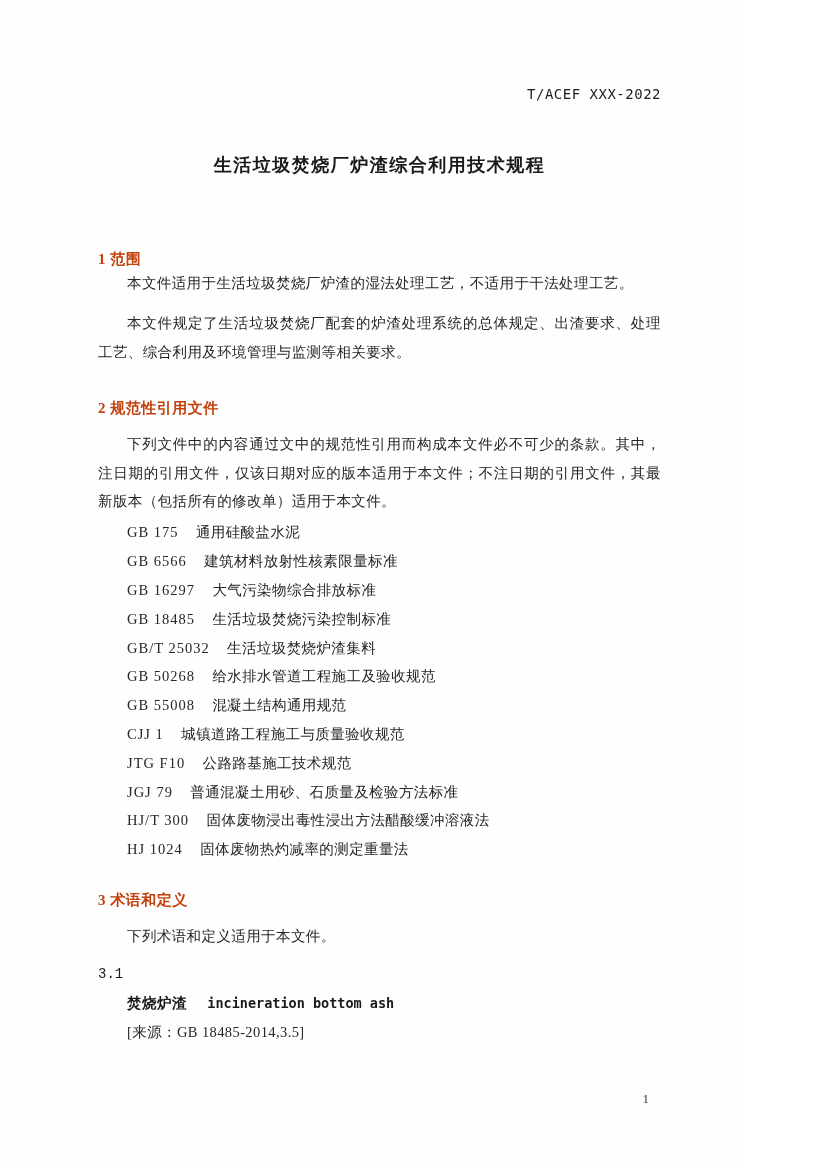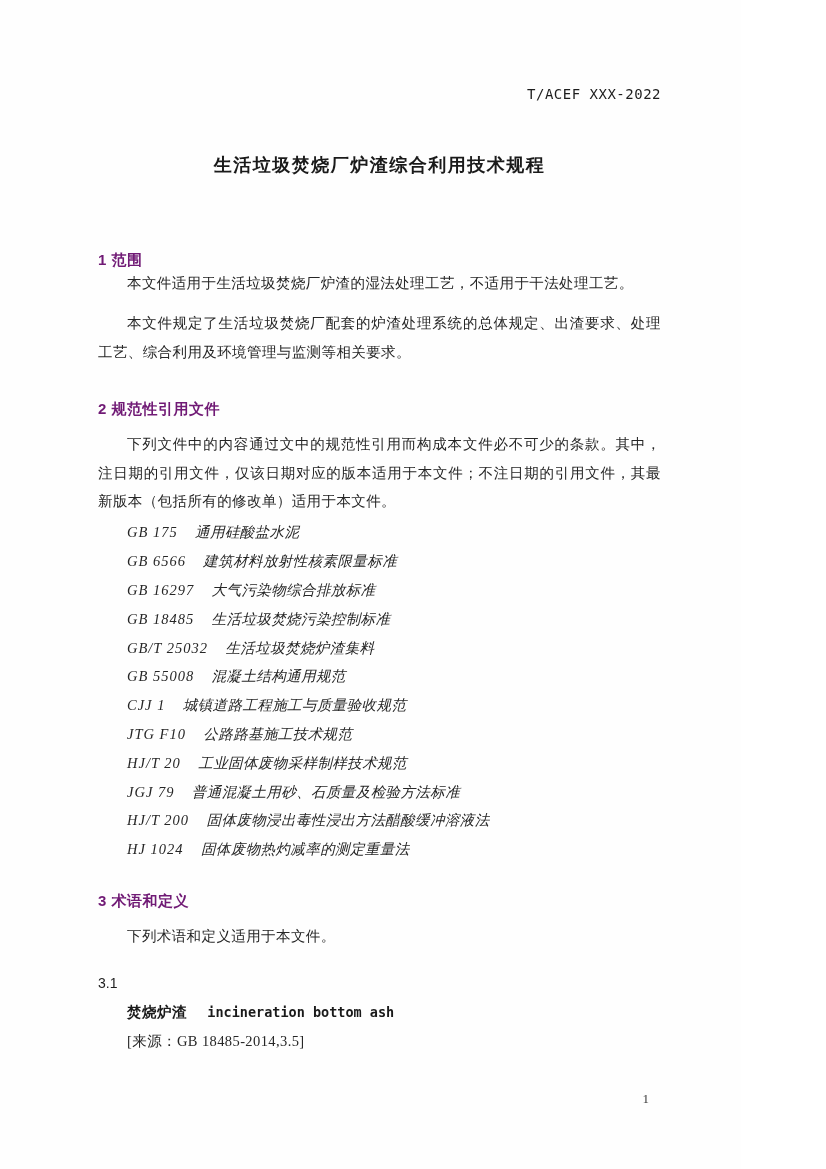--- a/index.html
+++ b/index.html
@@ -38,11 +38,11 @@
     letter-spacing: 1.5px;
   }
   .sec-heading {
-    font-family: Liberation Sans, sans-serif;
+    font-family: Liberation Serif, serif;
     font-weight: bold;
     font-size: 15px;
     line-height: 19px;
-    color: #701a75;
+    color: #c2410c;
     letter-spacing: 0.5px;
   }
   .h-sec1 { margin-top: 72px; }

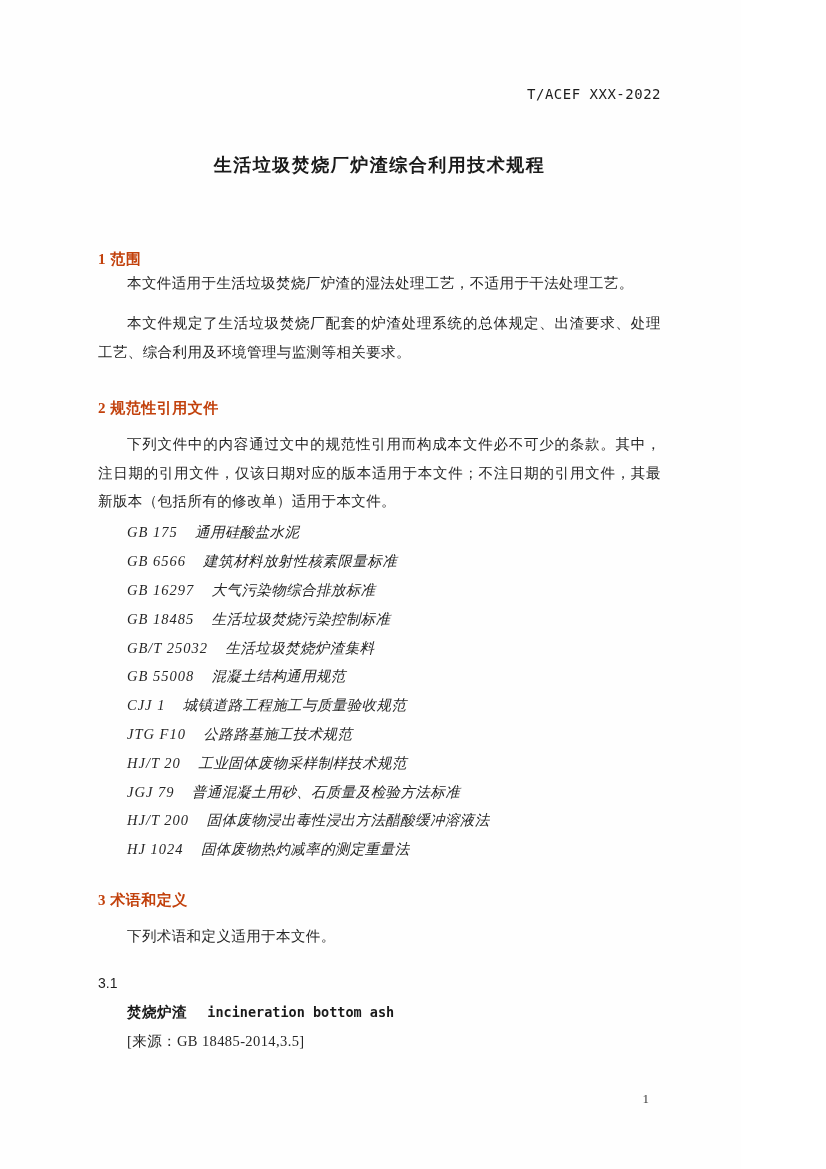--- a/index.html
+++ b/index.html
@@ -58,7 +58,7 @@
     letter-spacing: 0.4px;
   }
   .para.tight { margin-top: 0; }
-  .ref-list { margin-top: 3px; font-style: italic; }
+  .ref-list { margin-top: 3px; }
   .ref-item {
     padding-left: 2em;
     font-size: 14.5px;

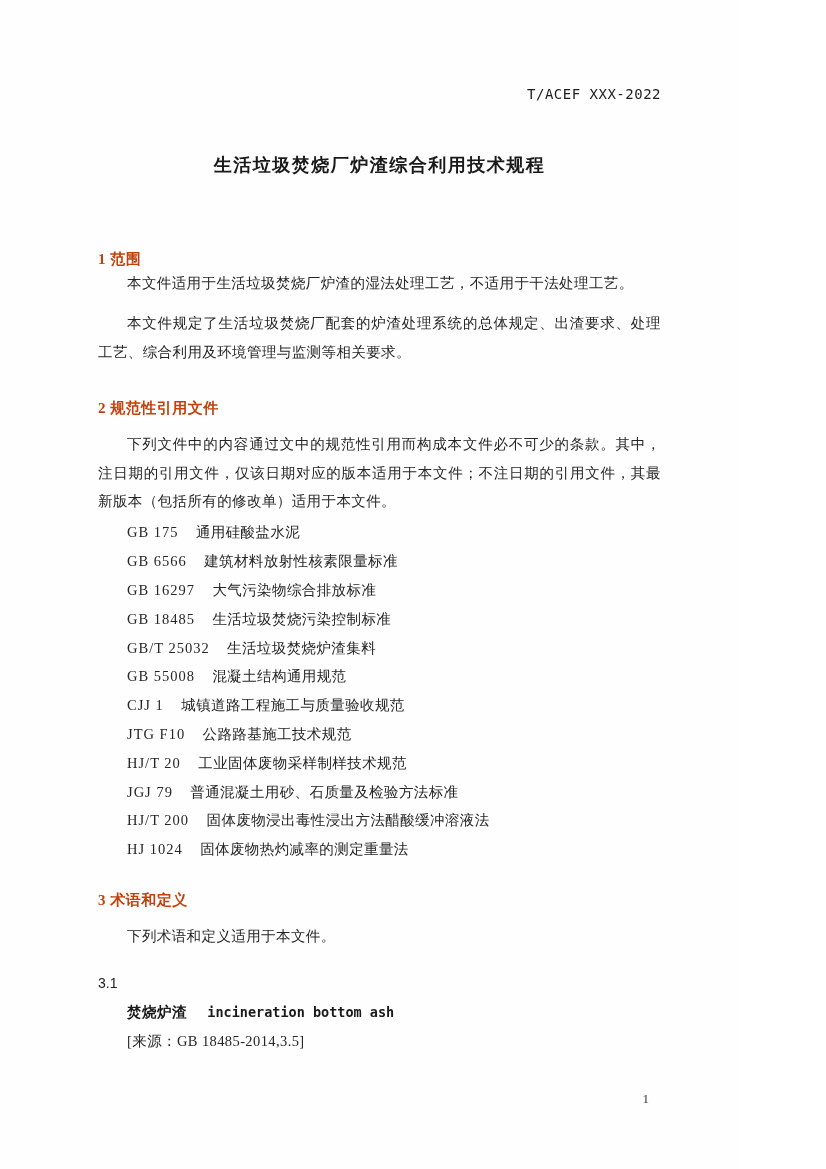--- a/index.html
+++ b/index.html
@@ -133,6 +133,7 @@
     <div class="ref-item"><span class="ref-code">GB 16297</span><span>大气污染物综合排放标准</span></div>
     <div class="ref-item"><span class="ref-code">GB 18485</span><span>生活垃圾焚烧污染控制标准</span></div>
     <div class="ref-item"><span class="ref-code">GB/T 25032</span><span>生活垃圾焚烧炉渣集料</span></div>
+    <div class="ref-item"><span class="ref-code">GB 50268</span><span>给水排水管道工程施工及验收规范</span></div>
     <div class="ref-item"><span class="ref-code">GB 55008</span><span>混凝土结构通用规范</span></div>
     <div class="ref-item"><span class="ref-code">CJJ 1</span><span>城镇道路工程施工与质量验收规范</span></div>
     <div class="ref-item"><span class="ref-code">JTG F10</span><span>公路路基施工技术规范</span></div>

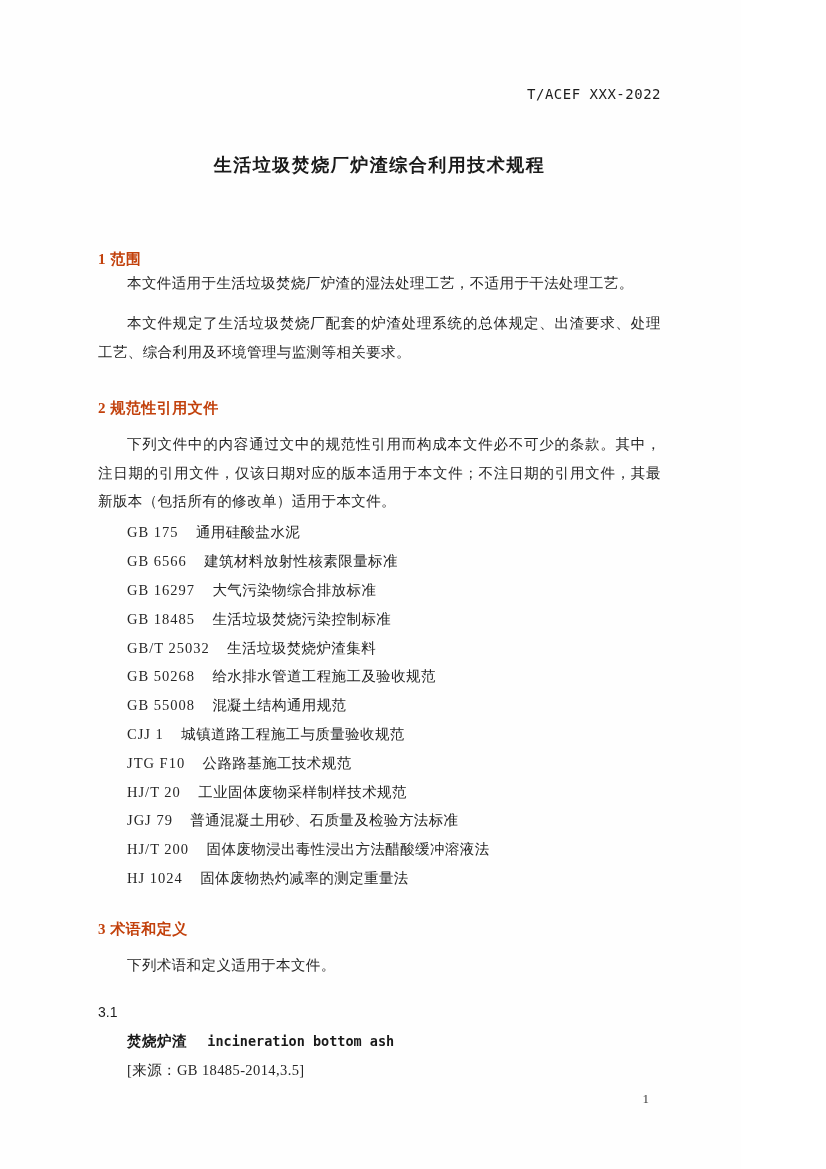--- a/index.html
+++ b/index.html
@@ -137,7 +137,6 @@
     <div class="ref-item"><span class="ref-code">GB 55008</span><span>混凝土结构通用规范</span></div>
     <div class="ref-item"><span class="ref-code">CJJ 1</span><span>城镇道路工程施工与质量验收规范</span></div>
     <div class="ref-item"><span class="ref-code">JTG F10</span><span>公路路基施工技术规范</span></div>
-    <div class="ref-item"><span class="ref-code">HJ/T 20</span><span>工业固体废物采样制样技术规范</span></div>
     <div class="ref-item"><span class="ref-code">JGJ 79</span><span>普通混凝土用砂、石质量及检验方法标准</span></div>
     <div class="ref-item"><span class="ref-code">HJ/T 200</span><span>固体废物浸出毒性浸出方法醋酸缓冲溶液法</span></div>
     <div class="ref-item"><span class="ref-code">HJ 1024</span><span>固体废物热灼减率的测定重量法</span></div>

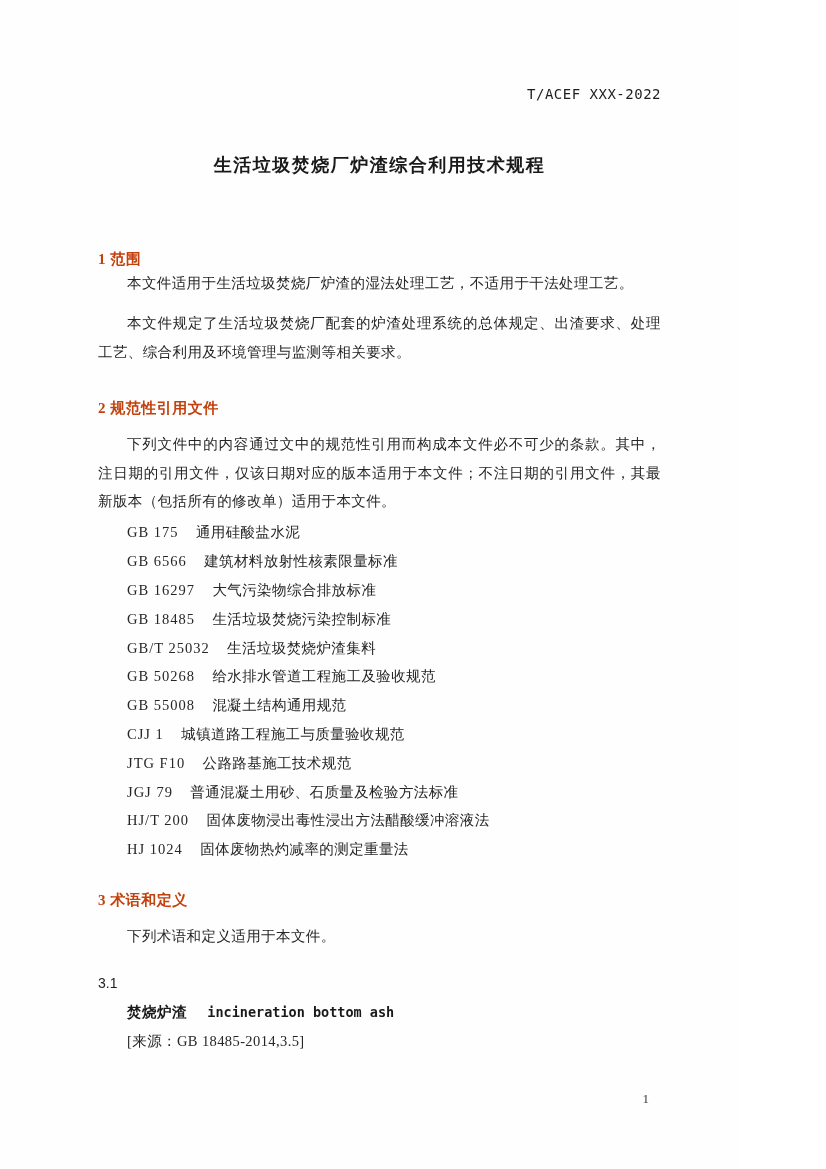--- a/index.html
+++ b/index.html
@@ -138,7 +138,7 @@
     <div class="ref-item"><span class="ref-code">CJJ 1</span><span>城镇道路工程施工与质量验收规范</span></div>
     <div class="ref-item"><span class="ref-code">JTG F10</span><span>公路路基施工技术规范</span></div>
     <div class="ref-item"><span class="ref-code">JGJ 79</span><span>普通混凝土用砂、石质量及检验方法标准</span></div>
-    <div class="ref-item"><span class="ref-code">HJ/T 200</span><span>固体废物浸出毒性浸出方法醋酸缓冲溶液法</span></div>
+    <div class="ref-item"><span class="ref-code">HJ/T 300</span><span>固体废物浸出毒性浸出方法醋酸缓冲溶液法</span></div>
     <div class="ref-item"><span class="ref-code">HJ 1024</span><span>固体废物热灼减率的测定重量法</span></div>
   </div>
 

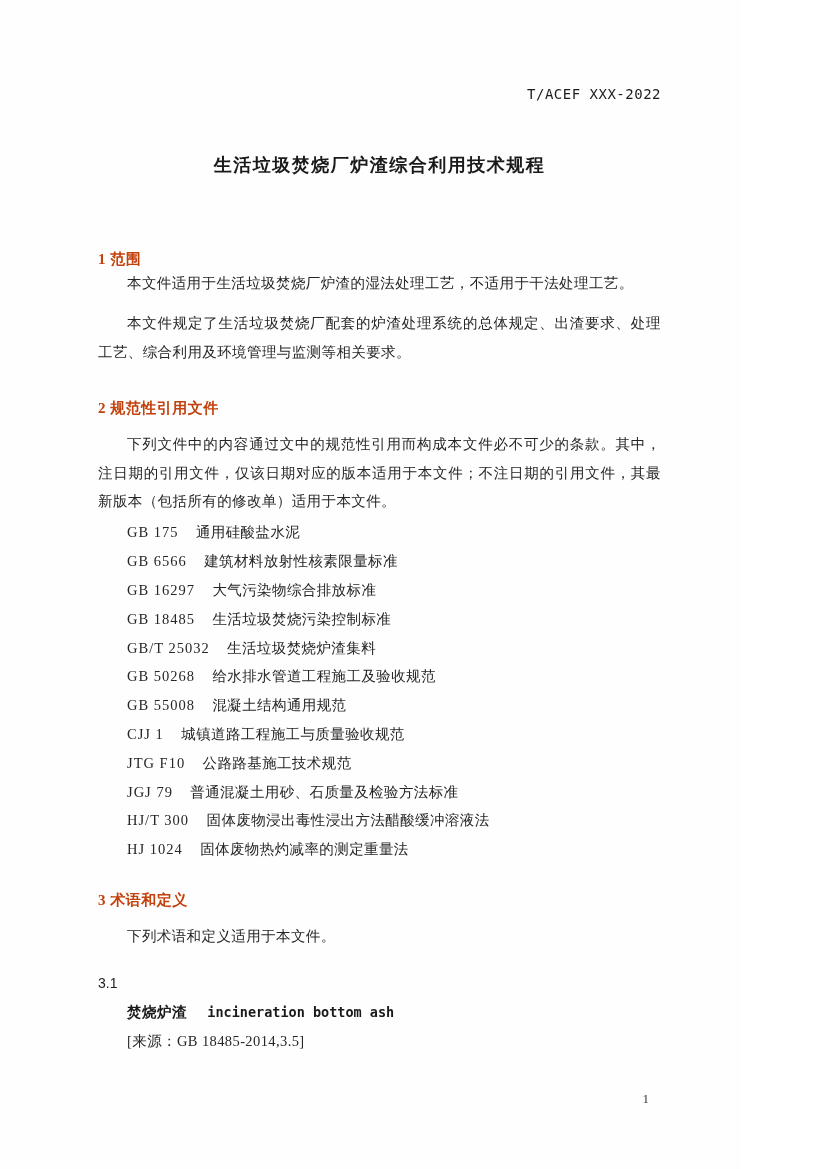--- a/index.html
+++ b/index.html
@@ -71,8 +71,8 @@
     letter-spacing: 1px;
   }
   .term-number {
-    margin-top: 19px;
-    font-family: Liberation Sans, sans-serif;
+    margin-top: 10px;
+    font-family: Liberation Mono, monospace;
     font-size: 14px;
     line-height: 28.4px;
     color: #1d1d1d;

